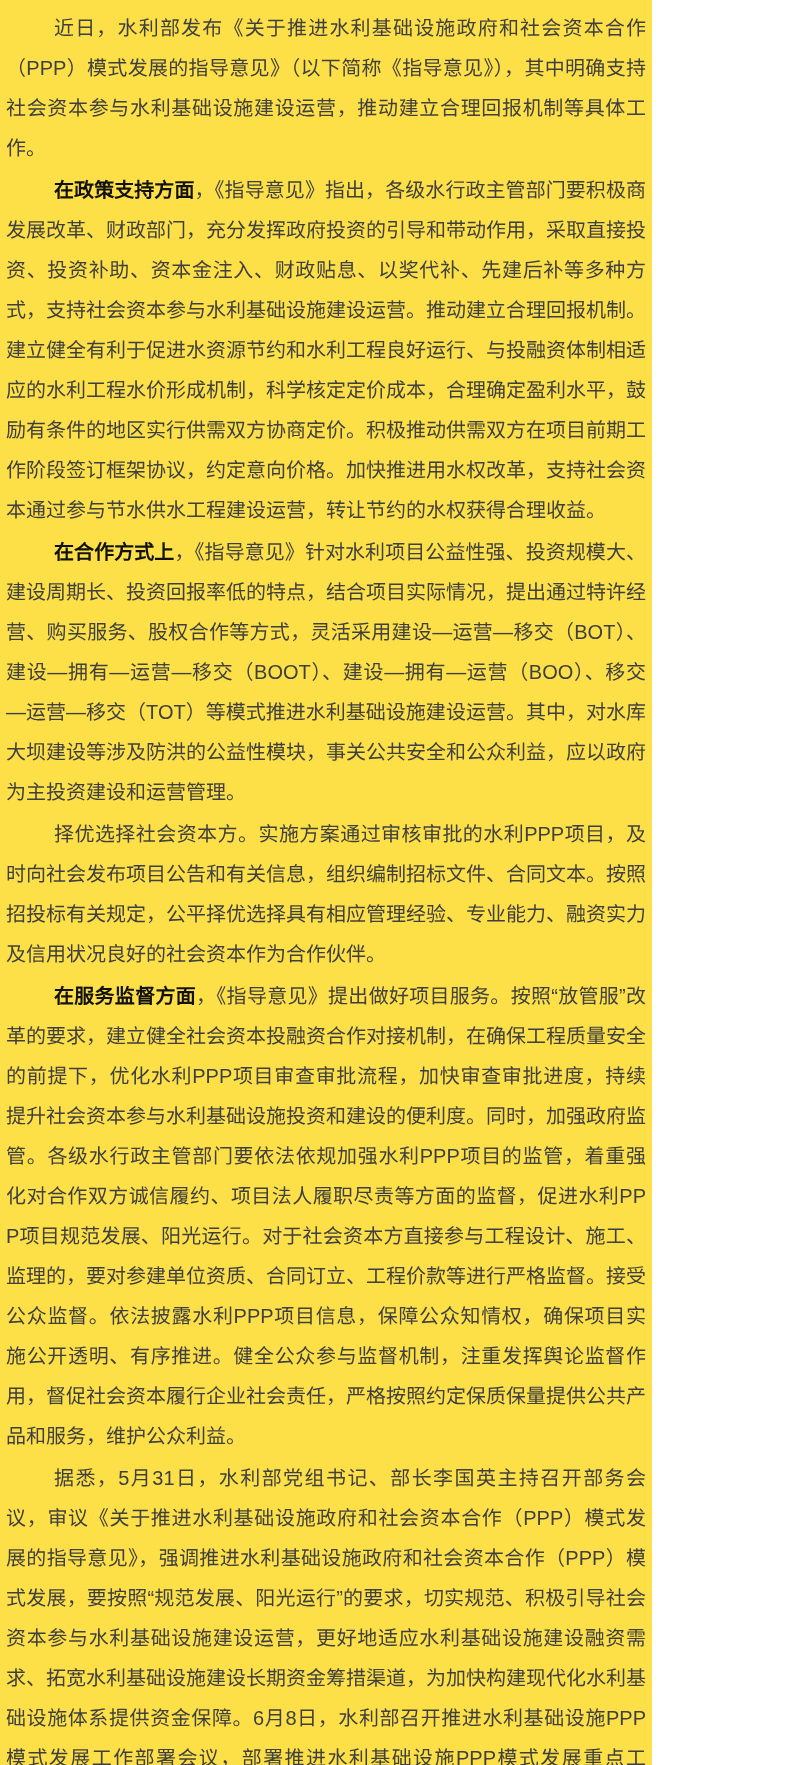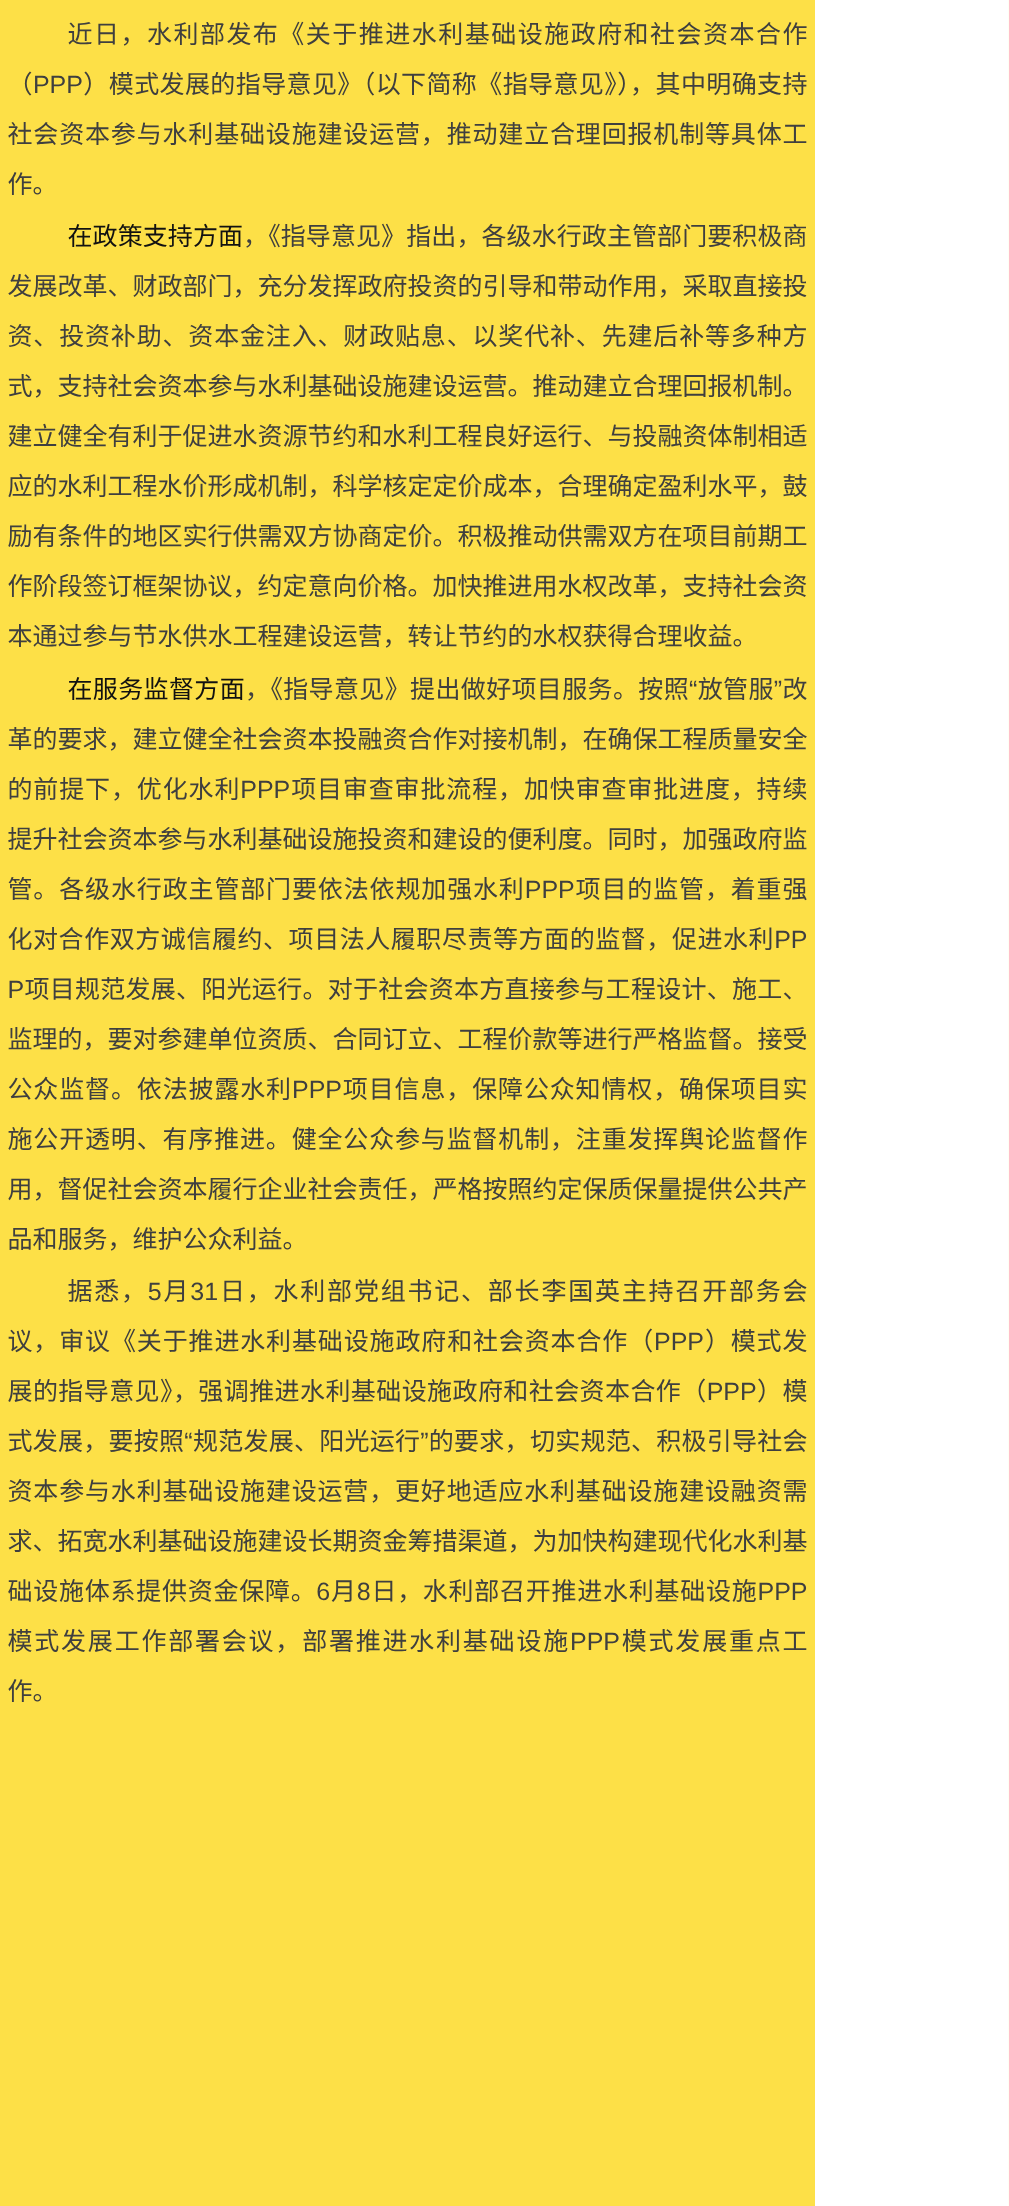--- a/index.html
+++ b/index.html
@@ -31,7 +31,7 @@
   }
   .article b.lead {
     color: #111111;
-    font-weight: 400;
+    font-weight: 700;
   }
 </style>
 </head>

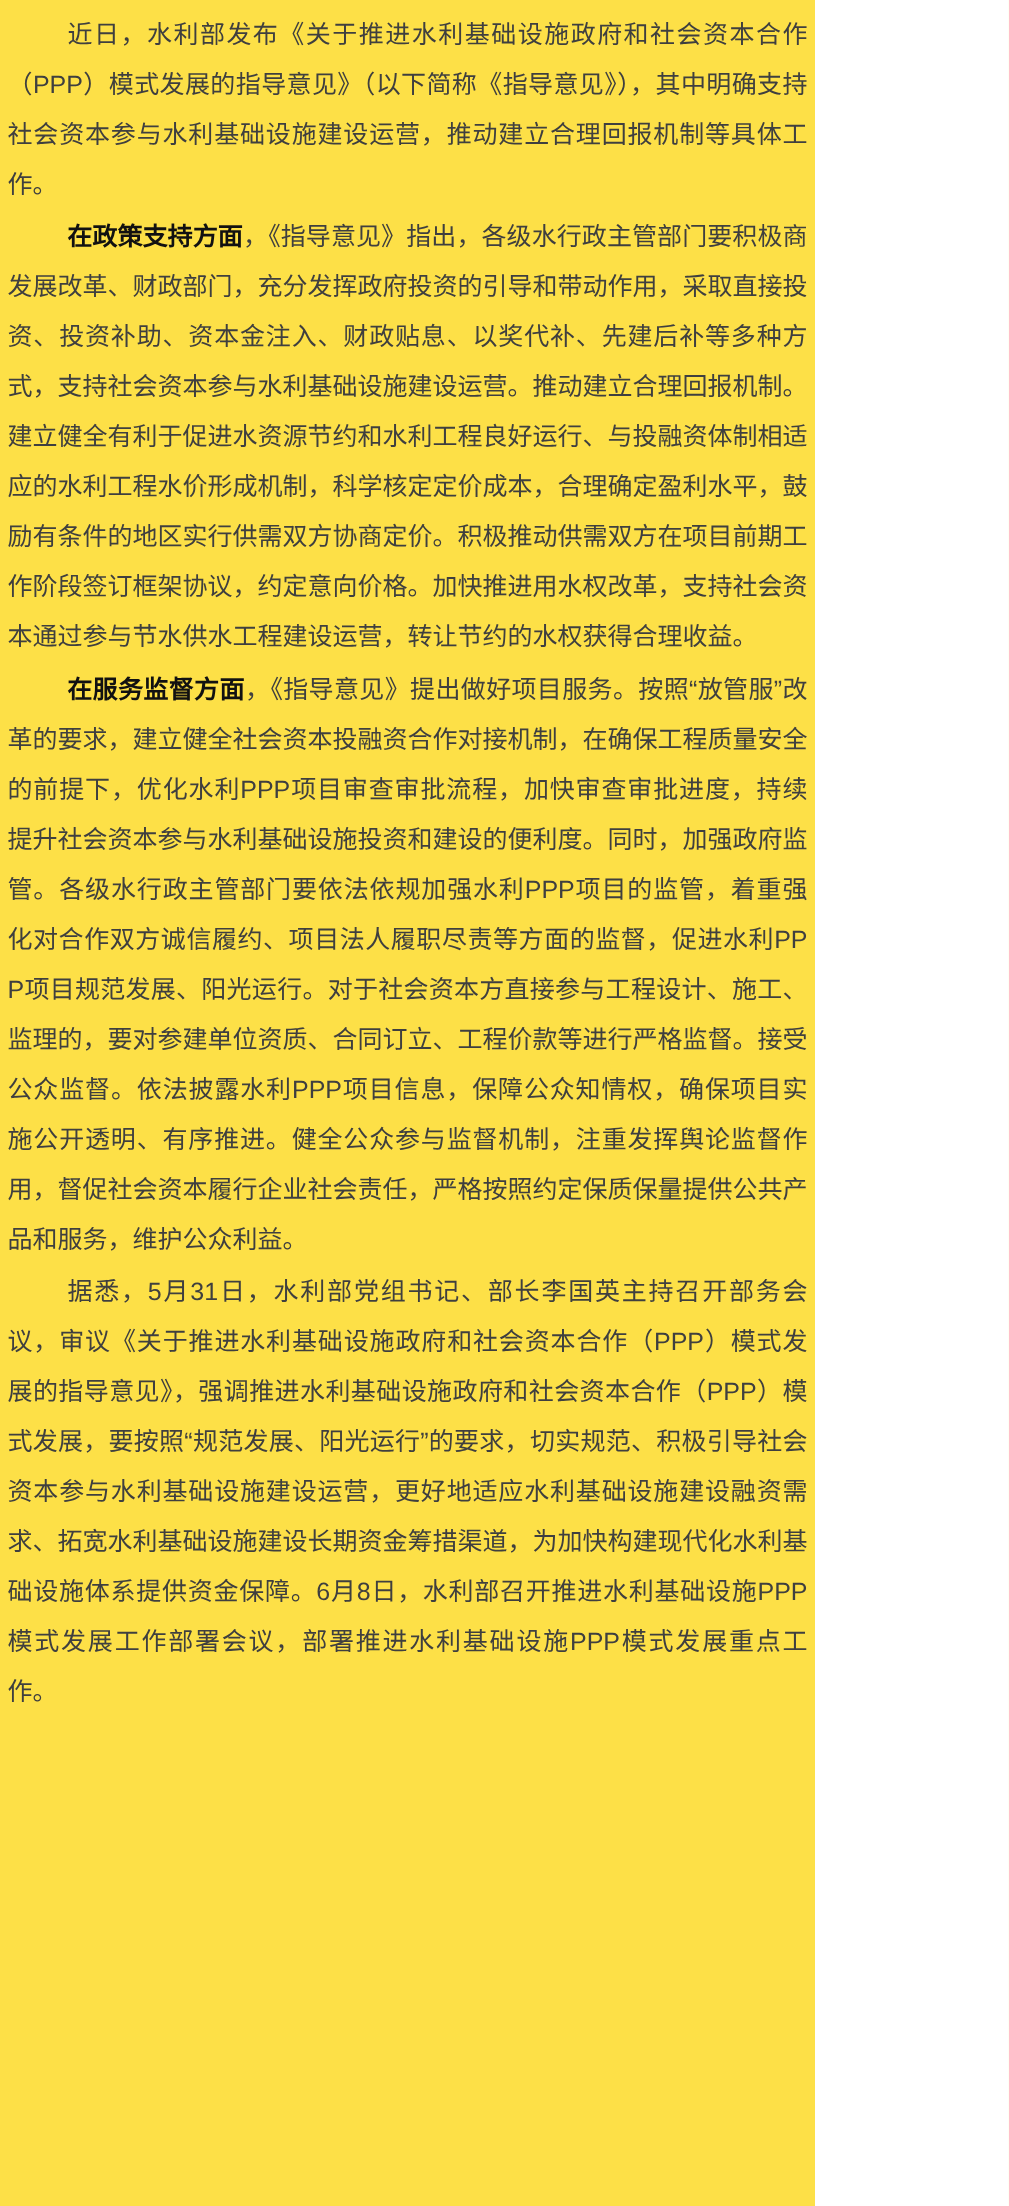--- a/index.html
+++ b/index.html
@@ -48,6 +48,9 @@
       <b class="lead">在政策支持方面</b><span>，《指导意见》指出，各级水行政主管部门要积极商发展改革、财政部门，充分发挥政府投资的引导和带动作用，采取直接投资、投资补助、资本金注入、财政贴息、以奖代补、先建后补等多种方式，支持社会资本参与水利基础设施建设运营。推动建立合理回报机制。建立健全有利于促进水资源节约和水利工程良好运行、与投融资体制相适应的水利工程水价形成机制，科学核定定价成本，合理确定盈利水平，鼓励有条件的地区实行供需双方协商定价。积极推动供需双方在项目前期工作阶段签订框架协议，约定意向价格。加快推进用水权改革，支持社会资本通过参与节水供水工程建设运营，转让节约的水权获得合理收益。</span>
     </p>
 
+    <p>
+      <b class="lead">在合作方式上</b><span>，《指导意见》针对水利项目公益性强、投资规模大、建设周期长、投资回报率低的特点，结合项目实际情况，提出通过特许经营、购买服务、股权合作等方式，灵活采用建设—运营—移交（BOT）、建设—拥有—运营—移交（BOOT）、建设—拥有—运营（BOO）、移交—运营—移交（TOT）等模式推进水利基础设施建设运营。其中，对水库大坝建设等涉及防洪的公益性模块，事关公共安全和公众利益，应以政府为主投资建设和运营管理。</span>
+    </p>
 
 
 

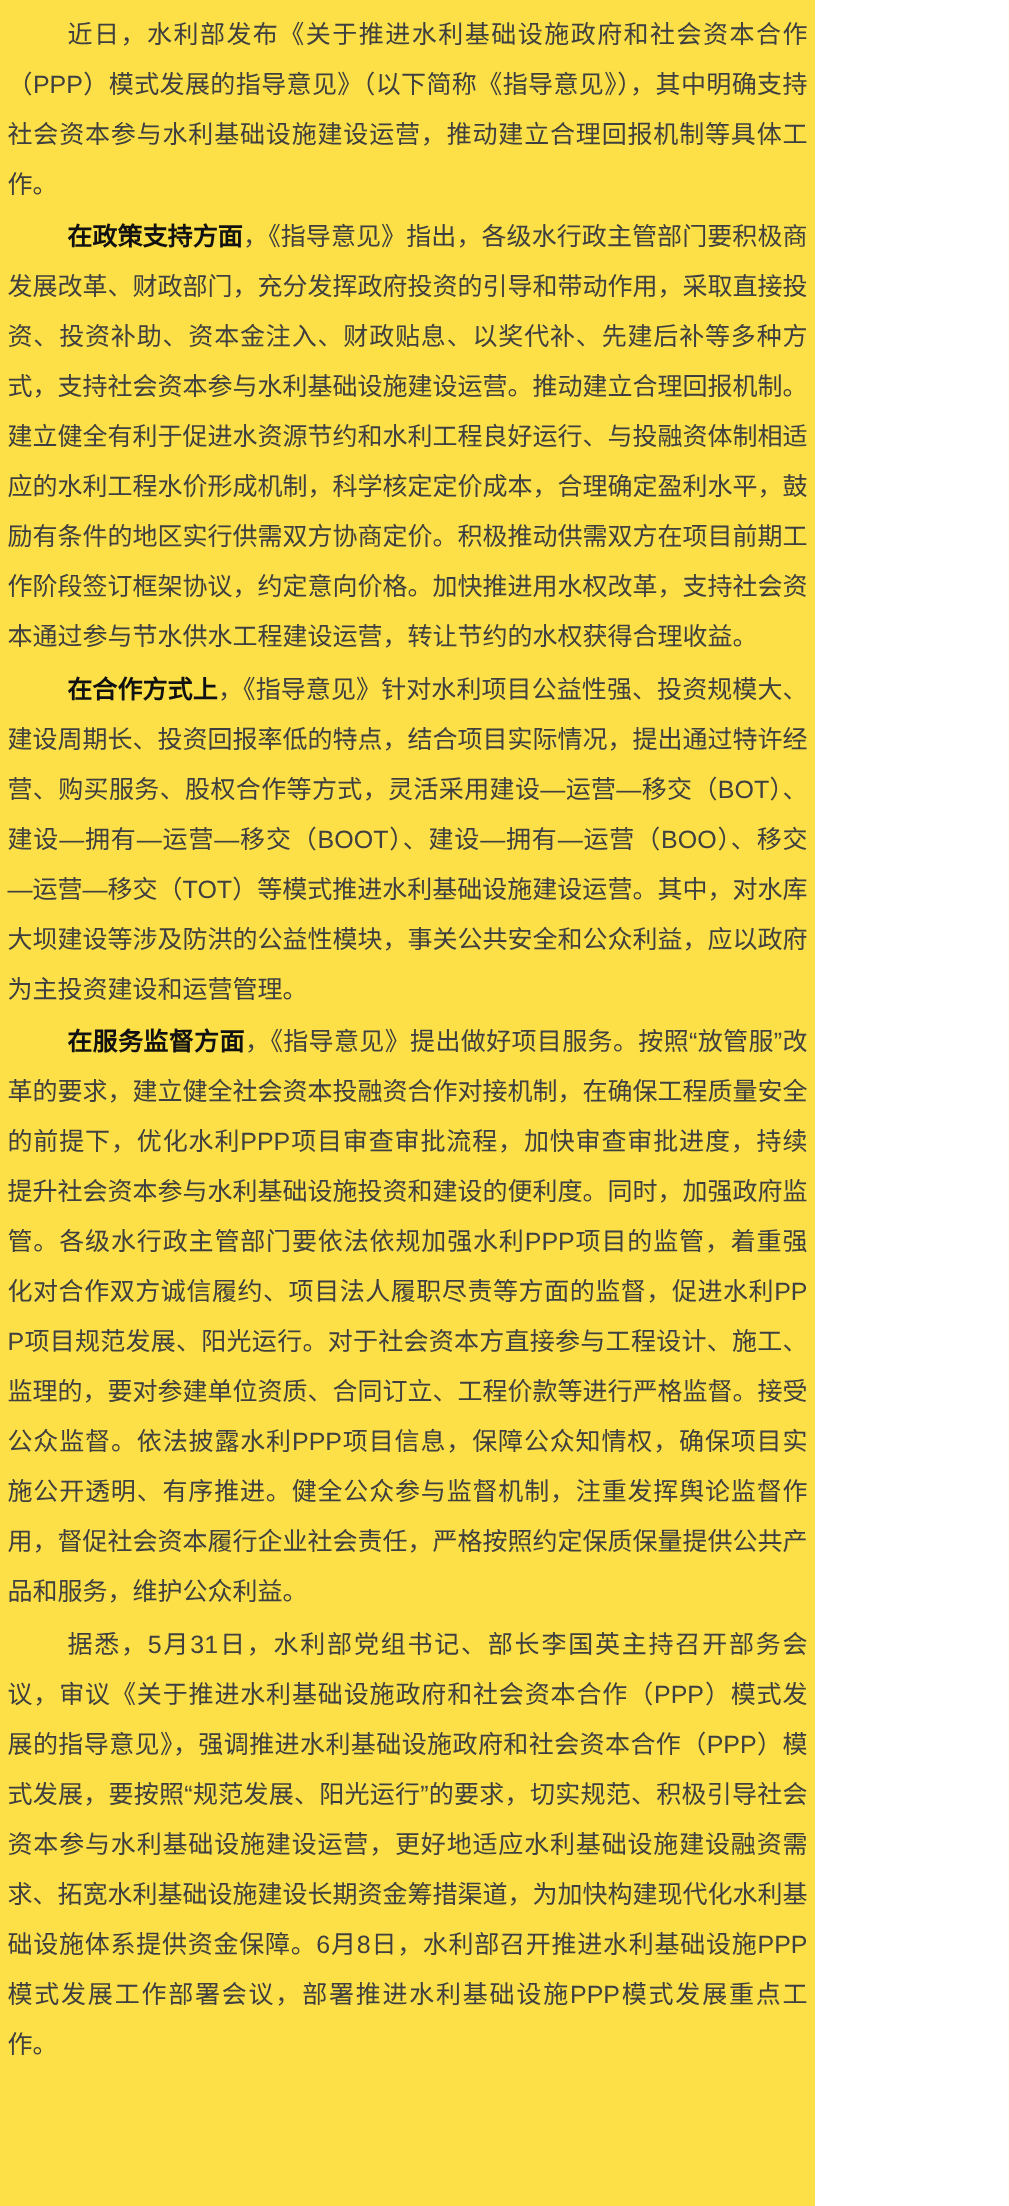--- a/index.html
+++ b/index.html
@@ -53,6 +53,9 @@
     </p>
 
 
+    <p>
+      <span>择优选择社会资本方。实施方案通过审核审批的水利PPP项目，及时向社会发布项目公告和有关信息，组织编制招标文件、合同文本。按照招投标有关规定，公平择优选择具有相应管理经验、专业能力、融资实力及信用状况良好的社会资本作为合作伙伴。</span>
+    </p>
 
     <p>
       <b class="lead">在服务监督方面</b><span>，《指导意见》提出做好项目服务。按照“放管服”改革的要求，建立健全社会资本投融资合作对接机制，在确保工程质量安全的前提下，优化水利PPP项目审查审批流程，加快审查审批进度，持续提升社会资本参与水利基础设施投资和建设的便利度。同时，加强政府监管。各级水行政主管部门要依法依规加强水利PPP项目的监管，着重强化对合作双方诚信履约、项目法人履职尽责等方面的监督，促进水利PPP项目规范发展、阳光运行。对于社会资本方直接参与工程设计、施工、监理的，要对参建单位资质、合同订立、工程价款等进行严格监督。接受公众监督。依法披露水利PPP项目信息，保障公众知情权，确保项目实施公开透明、有序推进。健全公众参与监督机制，注重发挥舆论监督作用，督促社会资本履行企业社会责任，严格按照约定保质保量提供公共产品和服务，维护公众利益。</span>

